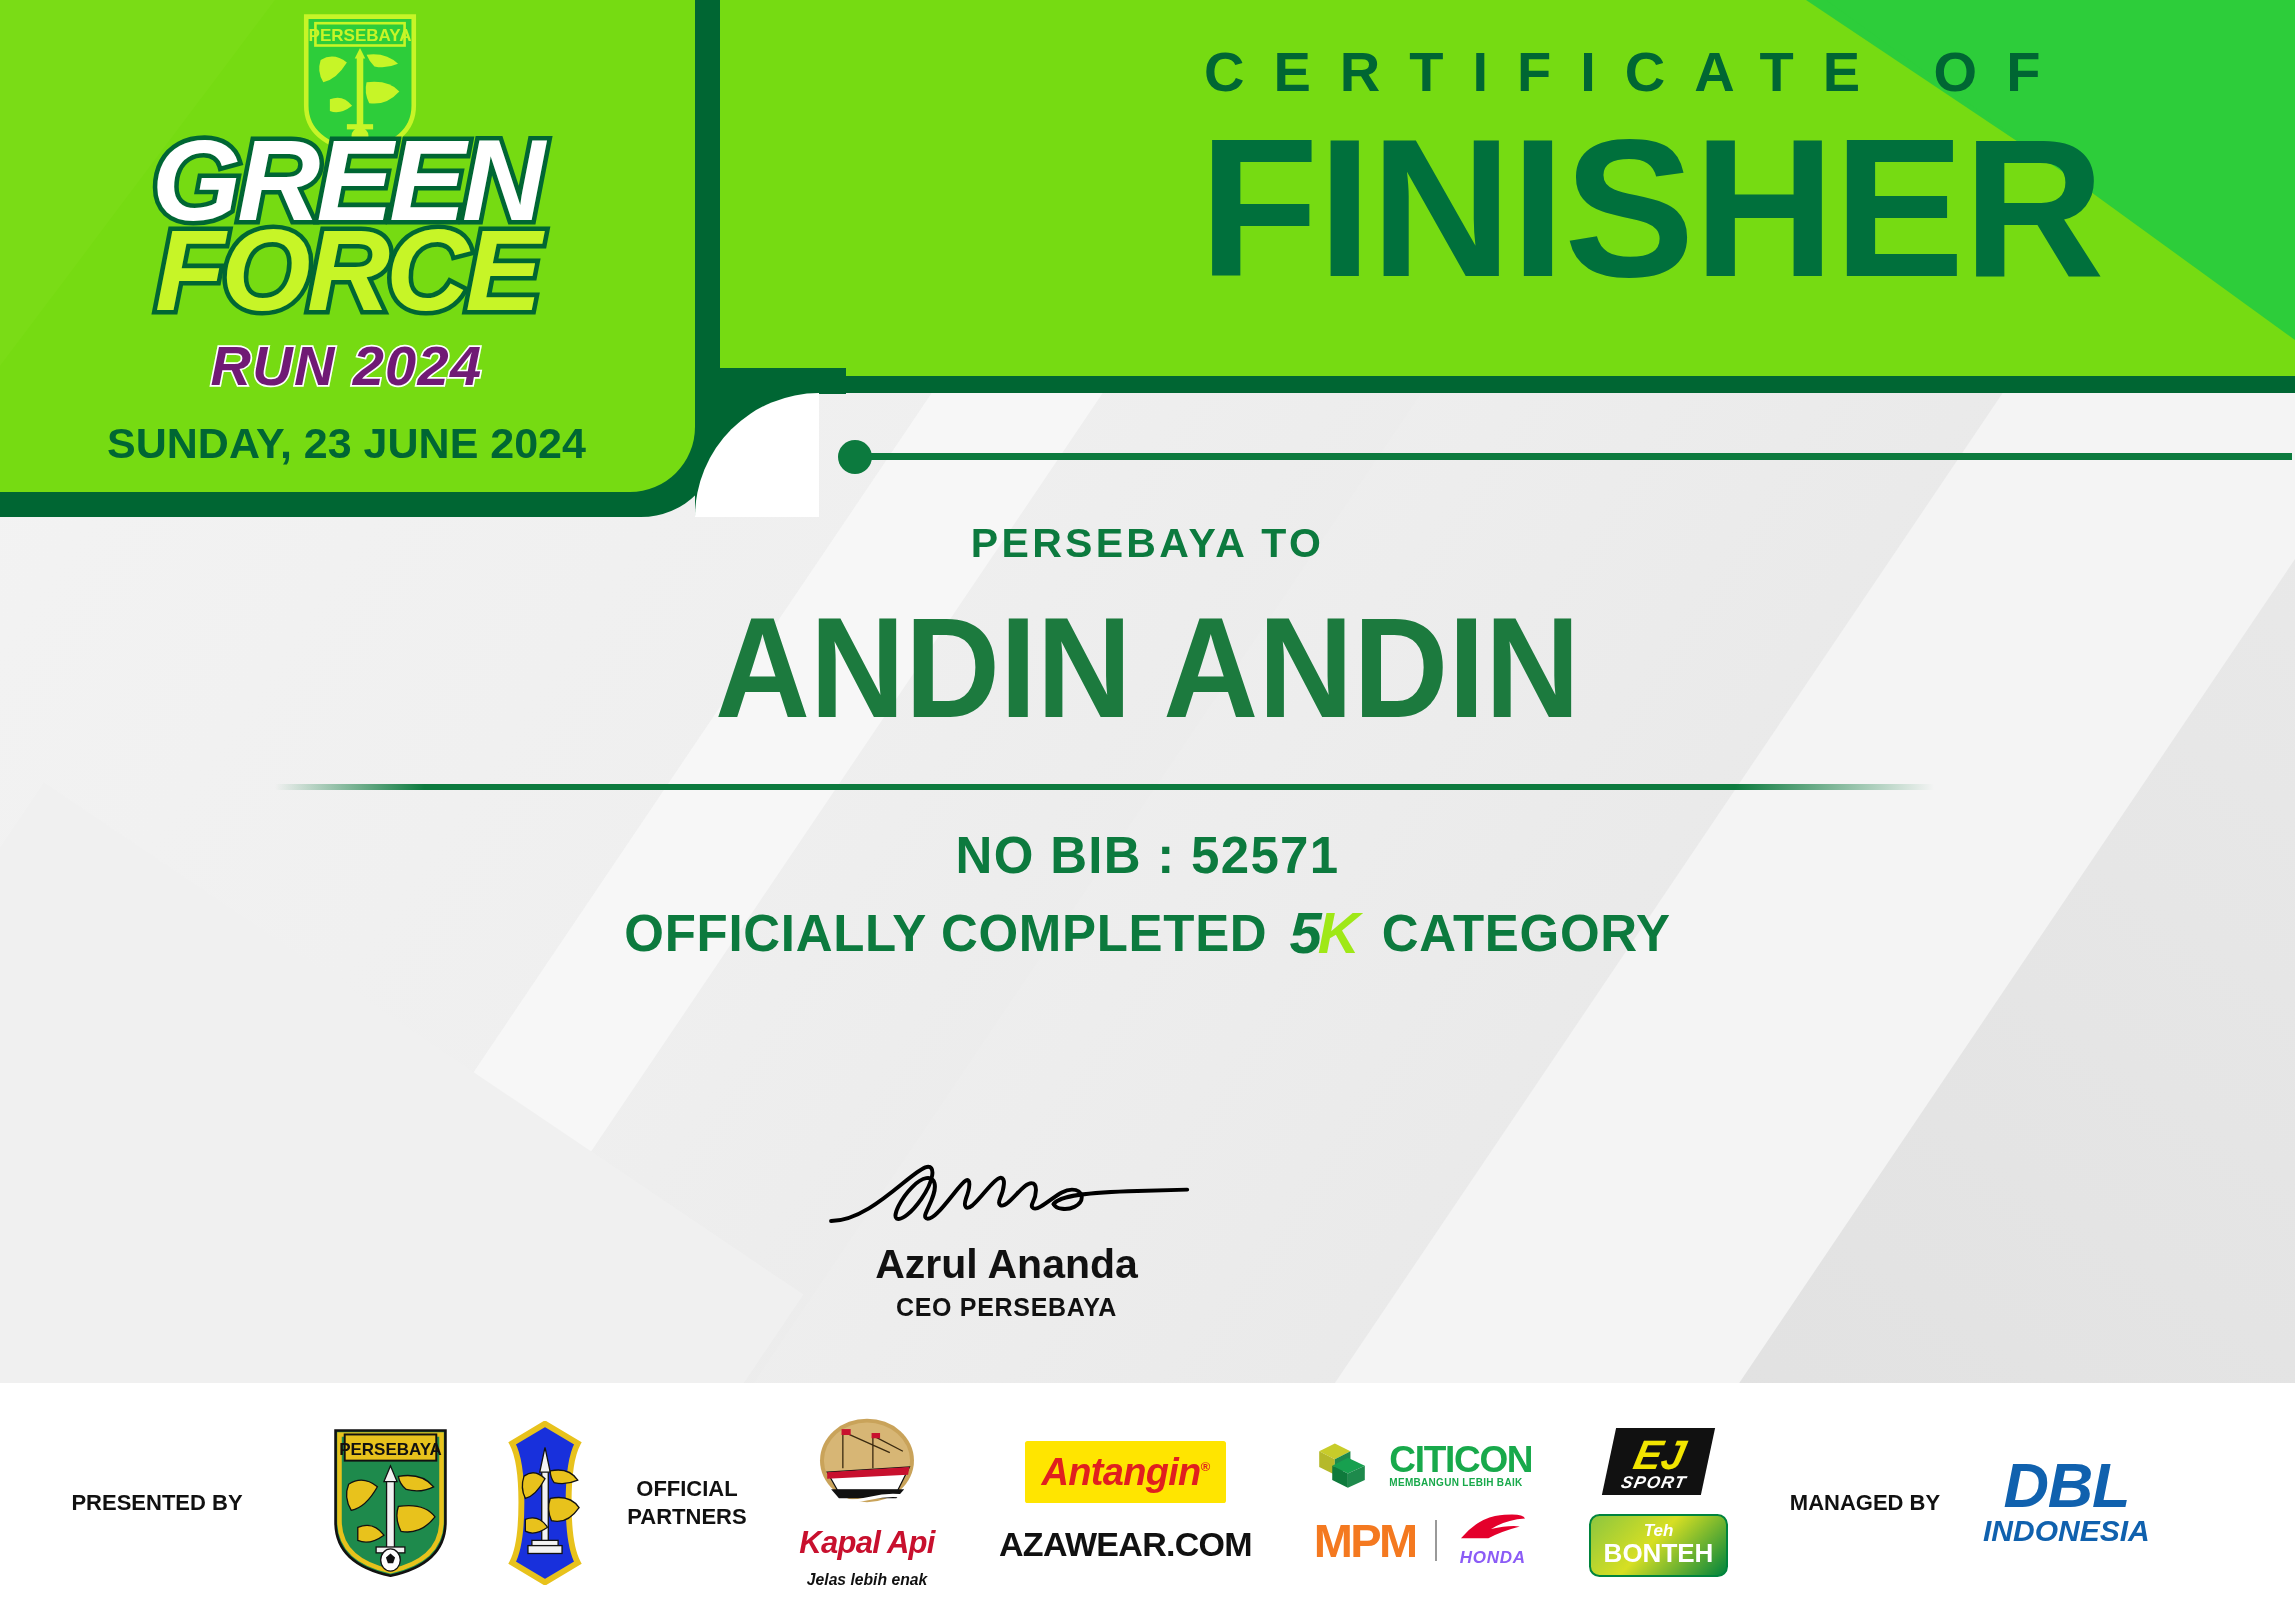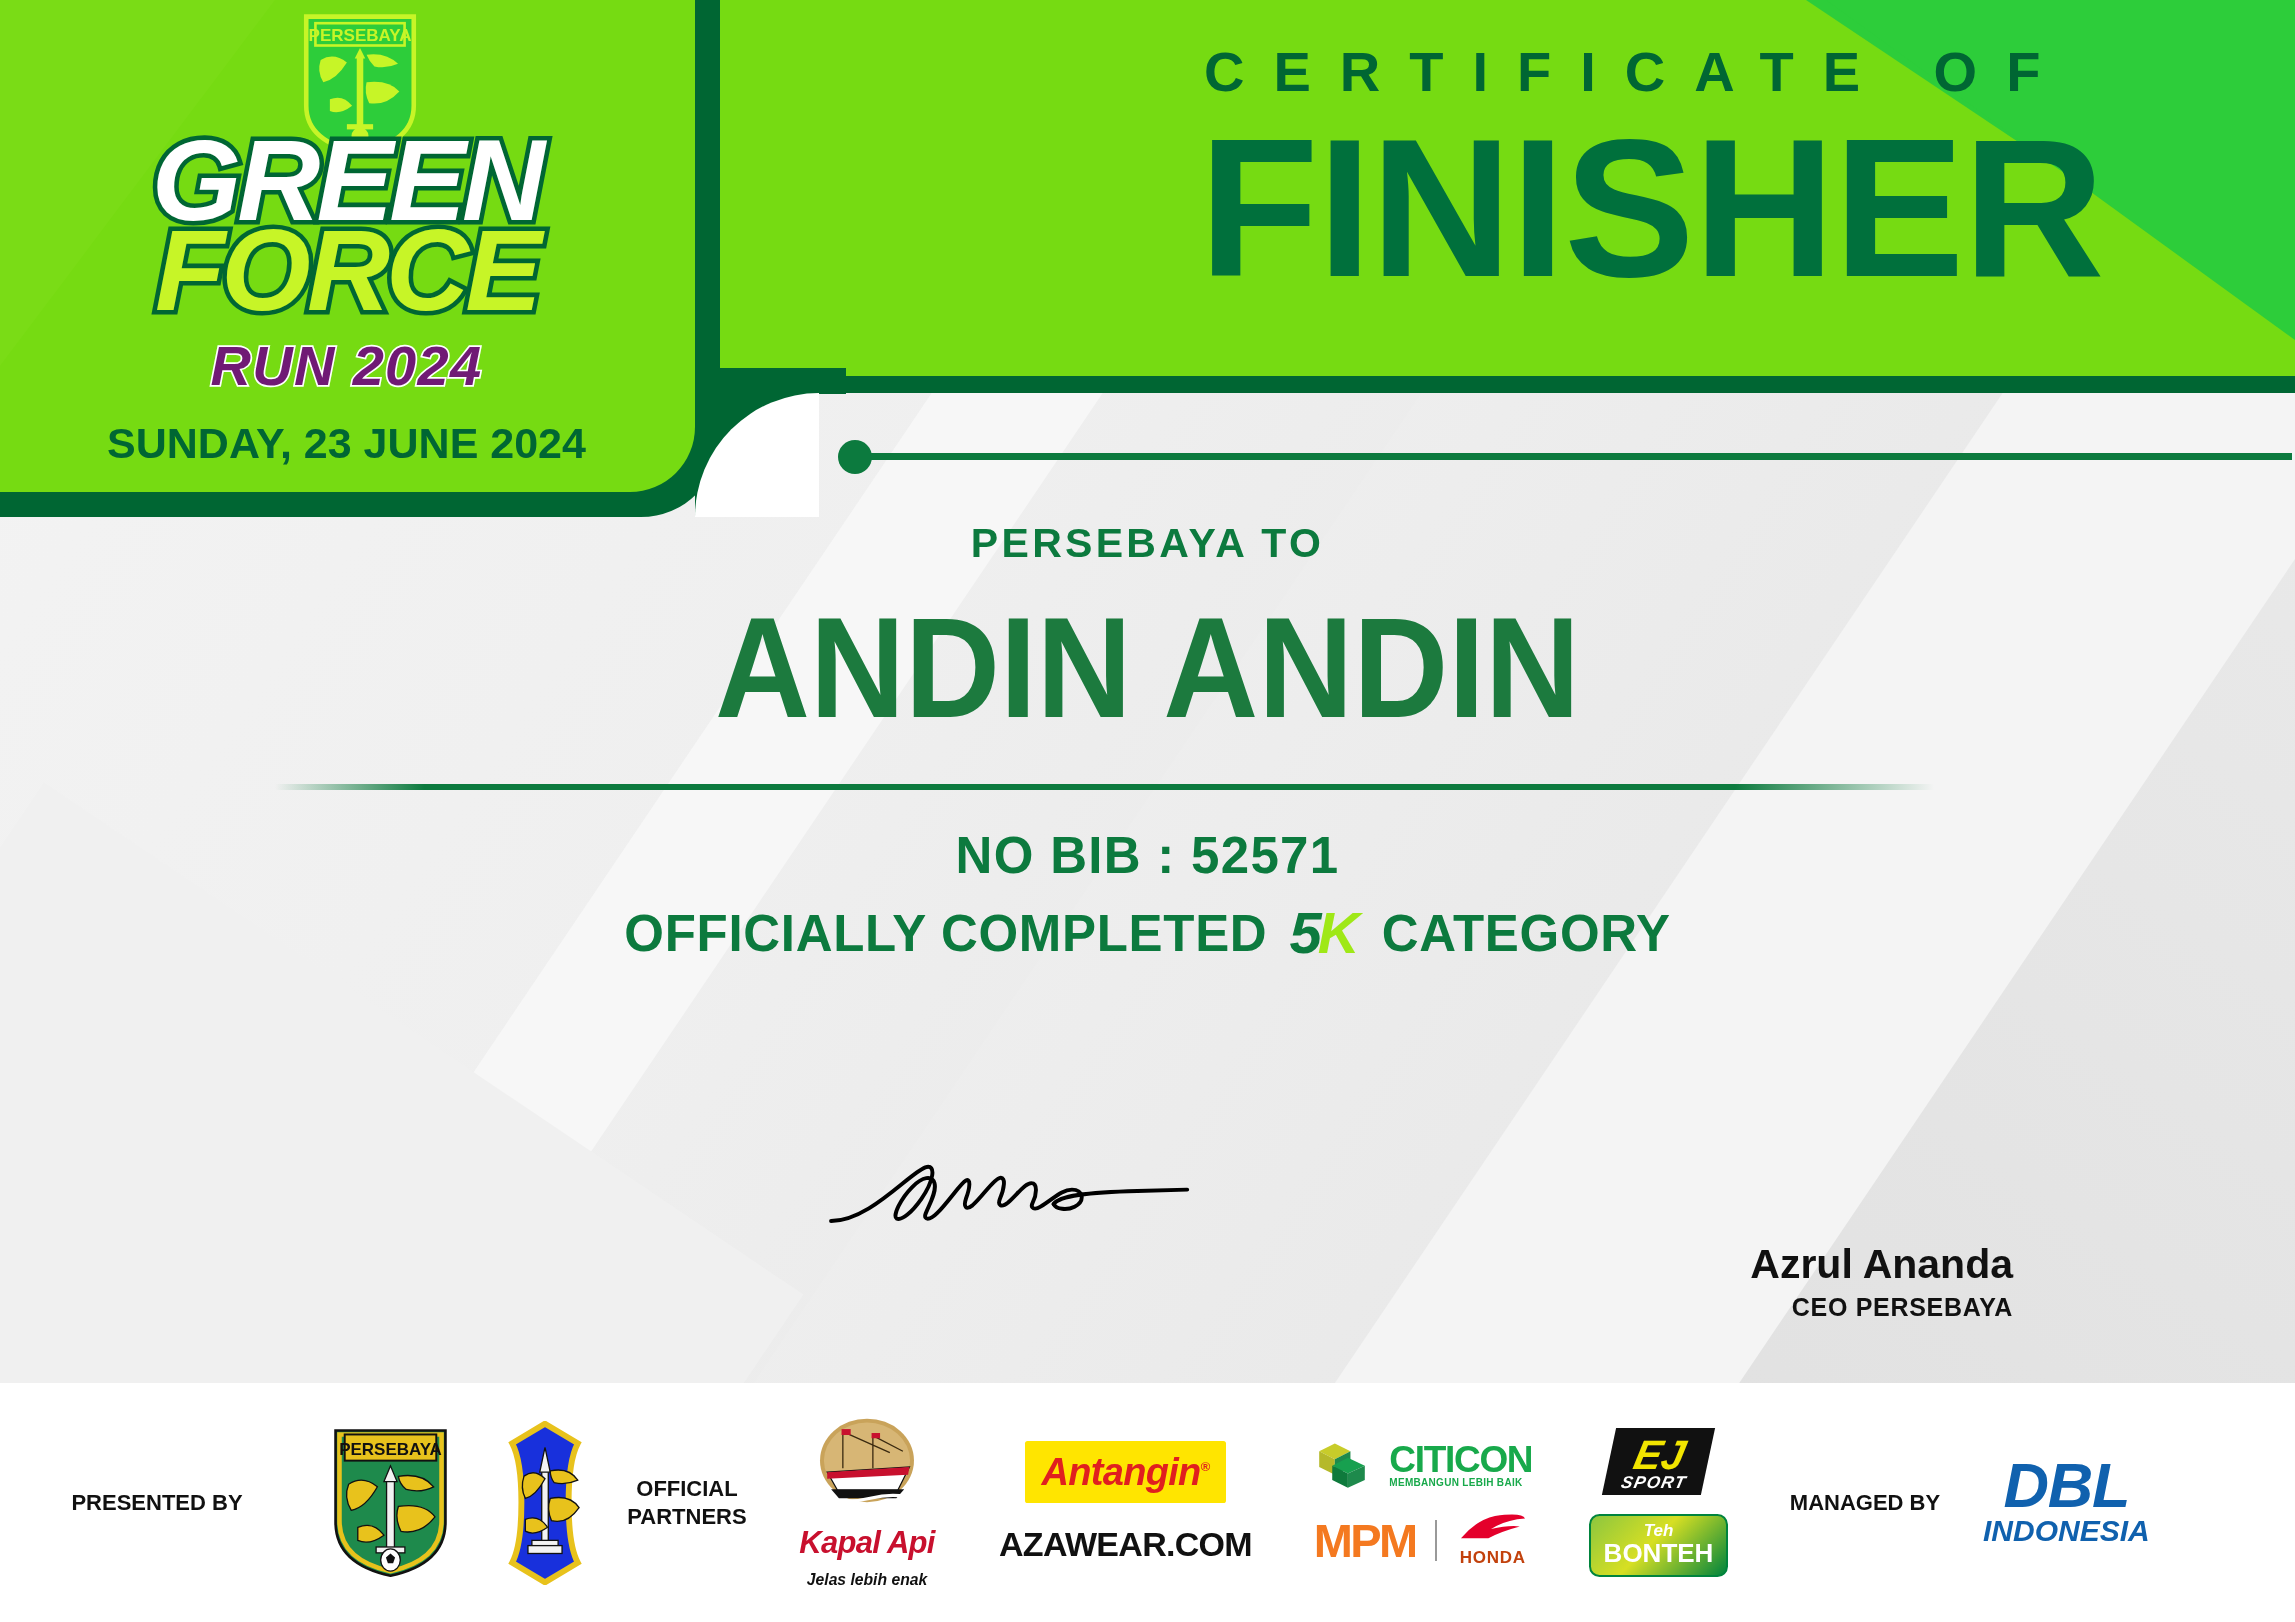--- a/index.html
+++ b/index.html
@@ -107,7 +107,7 @@
      font-size:48px;font-weight:bold;color:#15713D;letter-spacing:0.7px;}
 
   
-  .sigwrap{position:absolute;left:0;top:1158px;width:2013px;text-align:right;z-index:5;}
+  .sigwrap{position:absolute;left:0;top:1158px;width:2013px;text-align:center;z-index:5;}
   .sig-svg{display:block;margin:0 auto;}
   .sig-name{margin-top:3.9px;font-size:41px;font-weight:bold;color:#111;}
   .sig-role{margin-top:5.2px;font-size:25px;font-weight:bold;color:#111;letter-spacing:0.7px;}

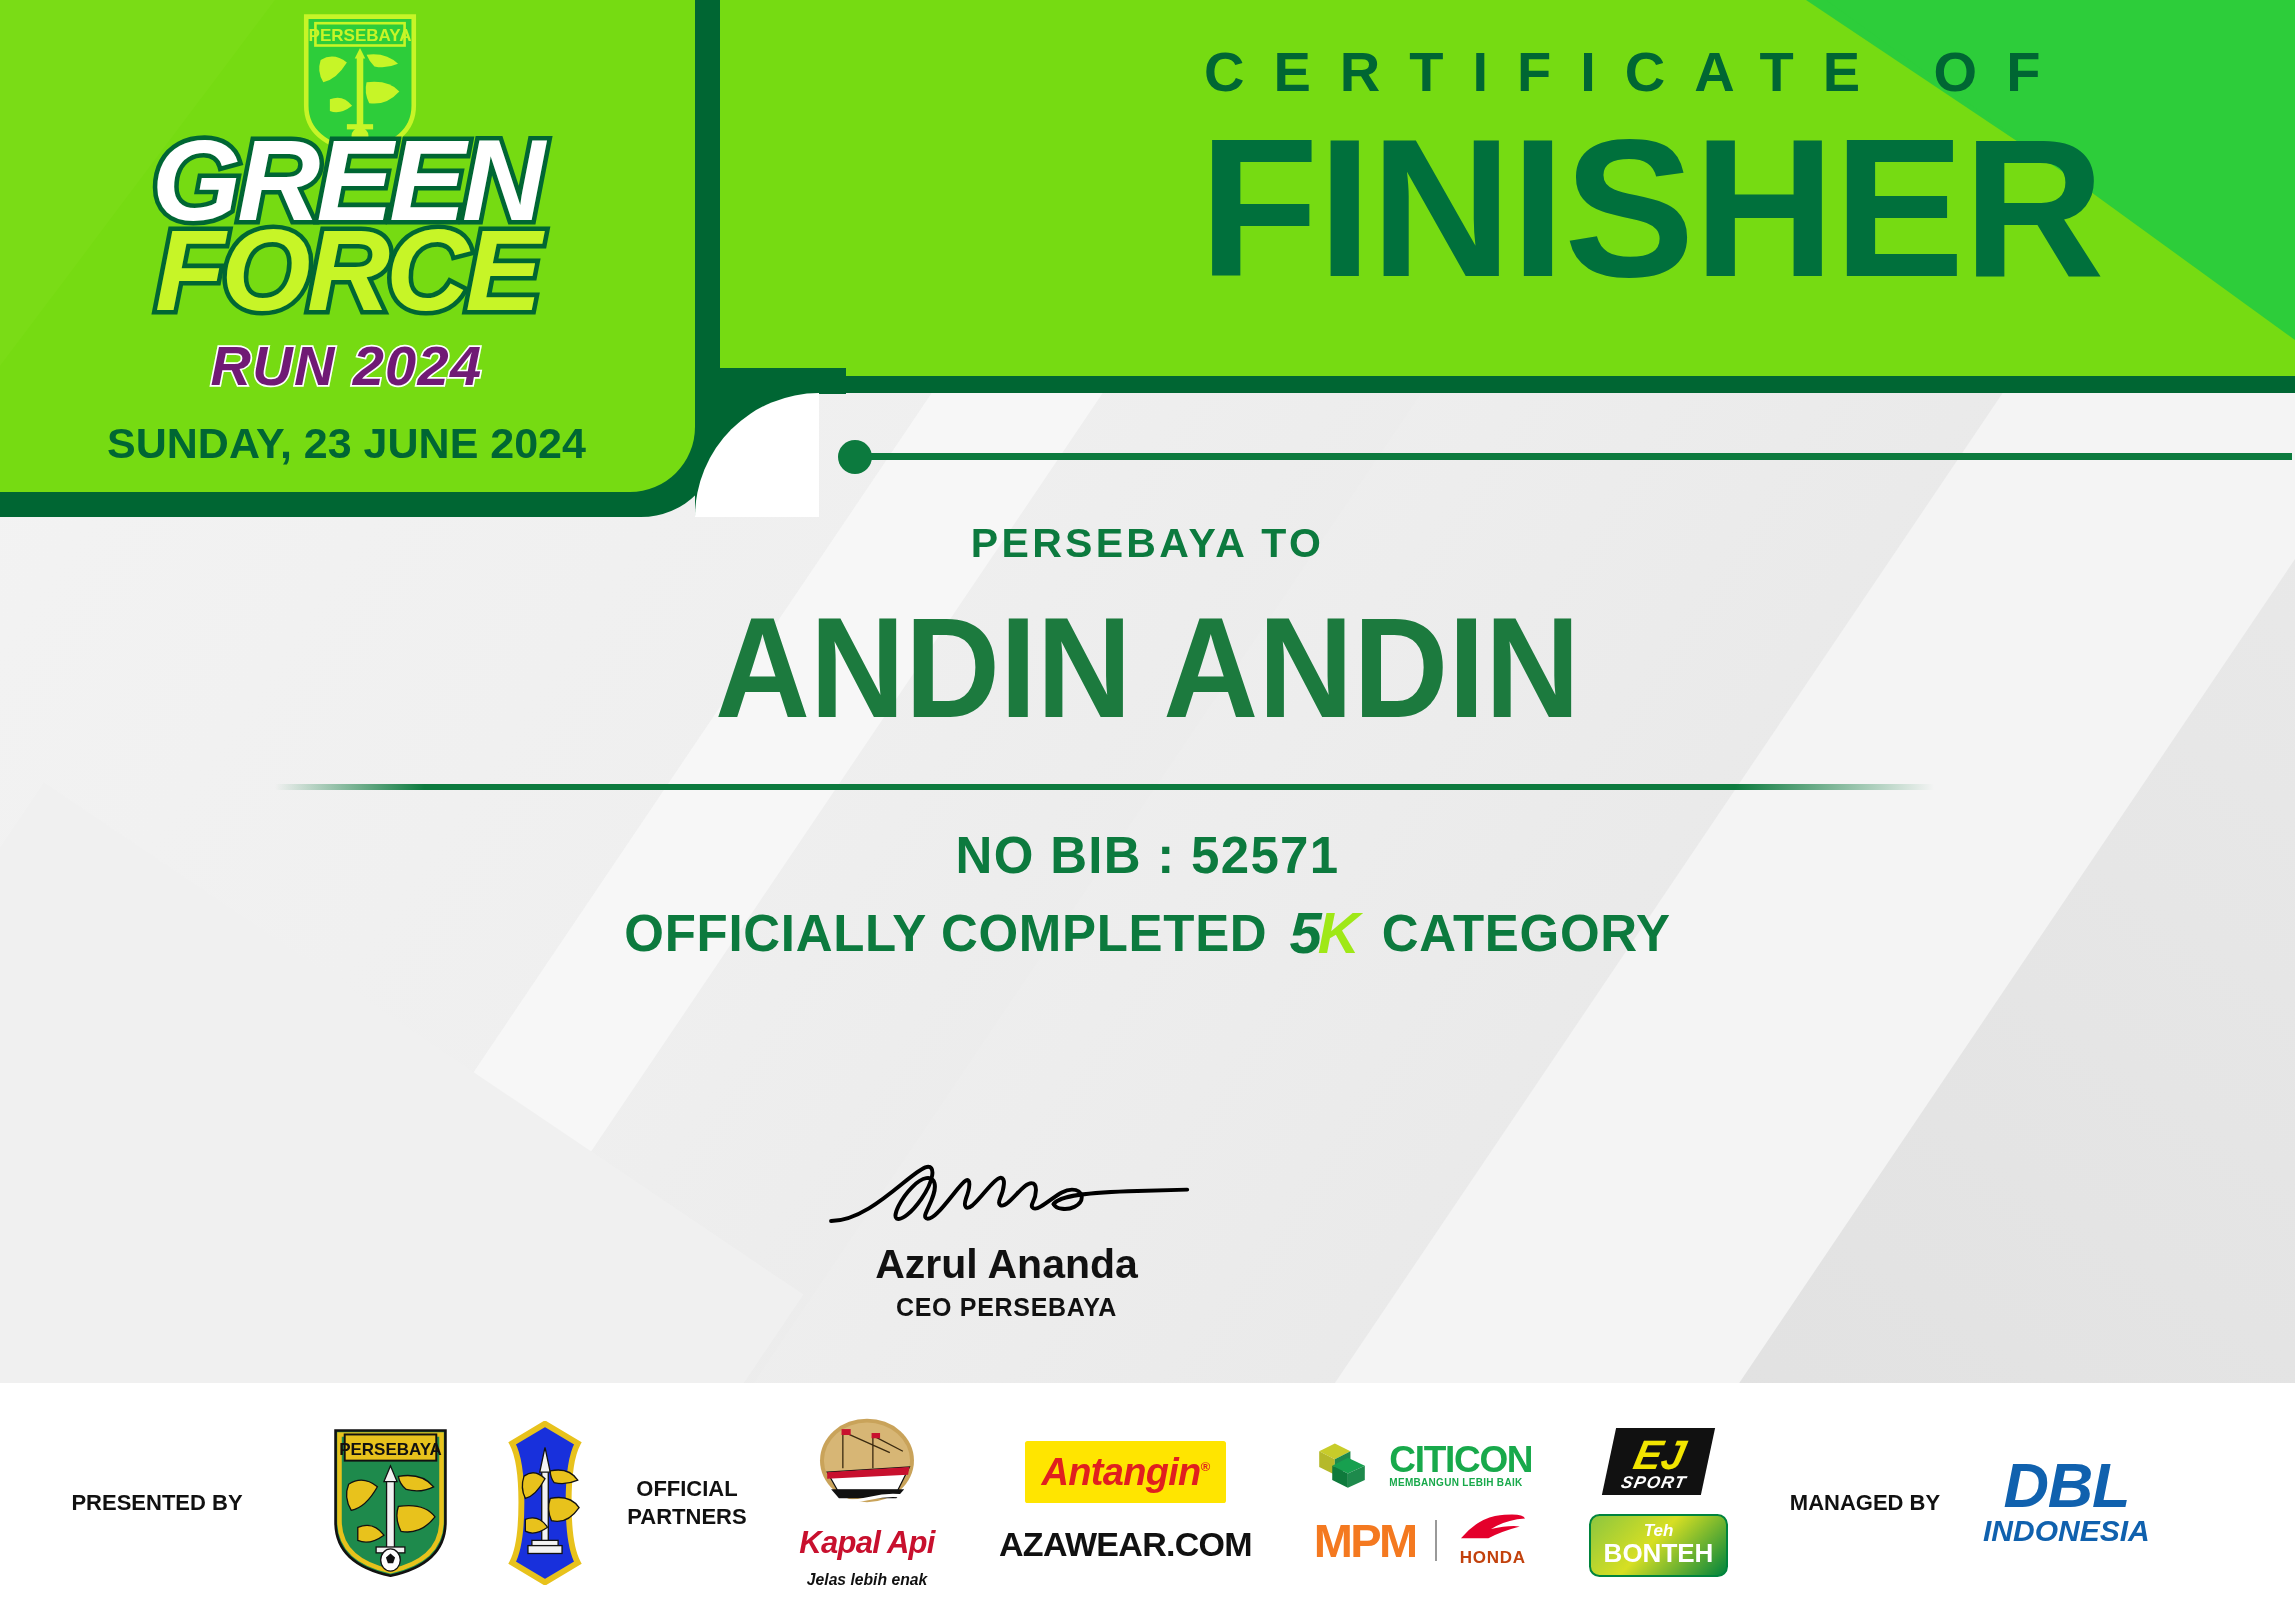--- a/index.html
+++ b/index.html
@@ -133,7 +133,7 @@
   .ej .ej1{font-size:41px;display:block;}
   .ej .ej2{font-size:17px;color:#fff;display:block;letter-spacing:1.3px;}
   .mpm{font-size:47px;font-weight:bold;color:#F47920;letter-spacing:-2.6px;}
-  .honda{font-size:17px;font-weight:bold;color:#c2410c;letter-spacing:0.7px;}
+  .honda{font-size:17px;font-weight:bold;color:#8b5cf6;letter-spacing:0.7px;font-style:italic;}
   .bonteh-1{font-size:17px;font-style:italic;font-weight:bold;color:#fff;}
   .bonteh-2{font-size:26px;font-weight:bold;color:#fff;letter-spacing:0px;}
   .bonteh{background:linear-gradient(135deg,#8CC63F,#D7DF23 45%,#00843D);

